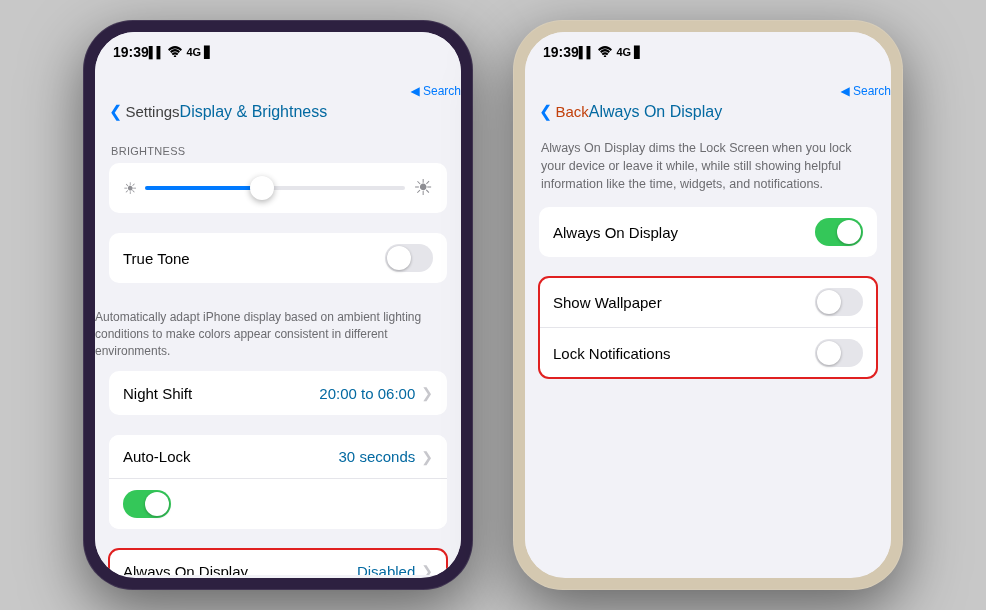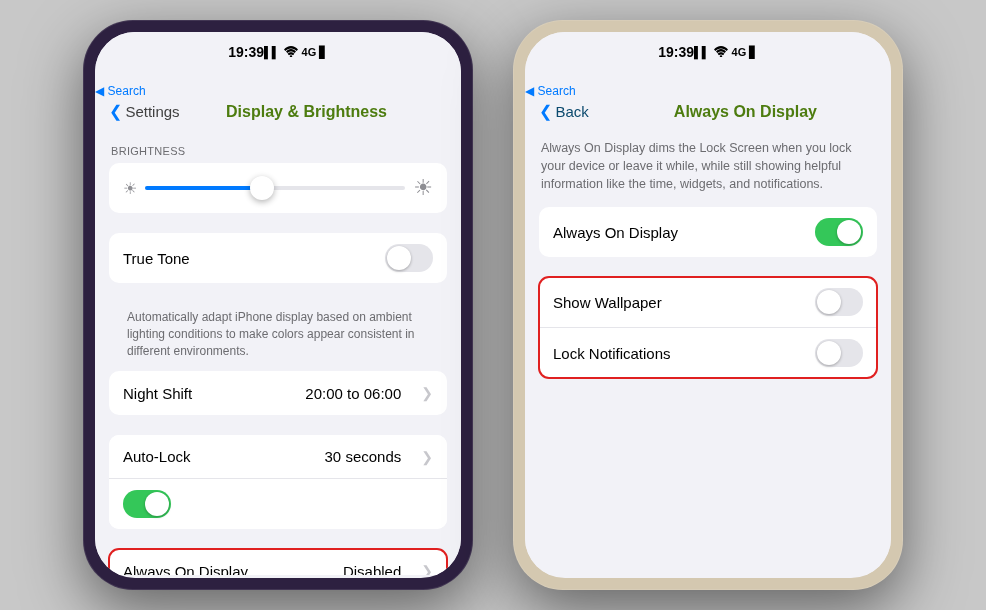--- a/index.html
+++ b/index.html
@@ -62,7 +62,7 @@
 
     .status-bar {
       display: flex;
-      justify-content: center;
+      justify-content: flex-start;
       align-items: center;
       width: 100%;
       font-size: 13px;

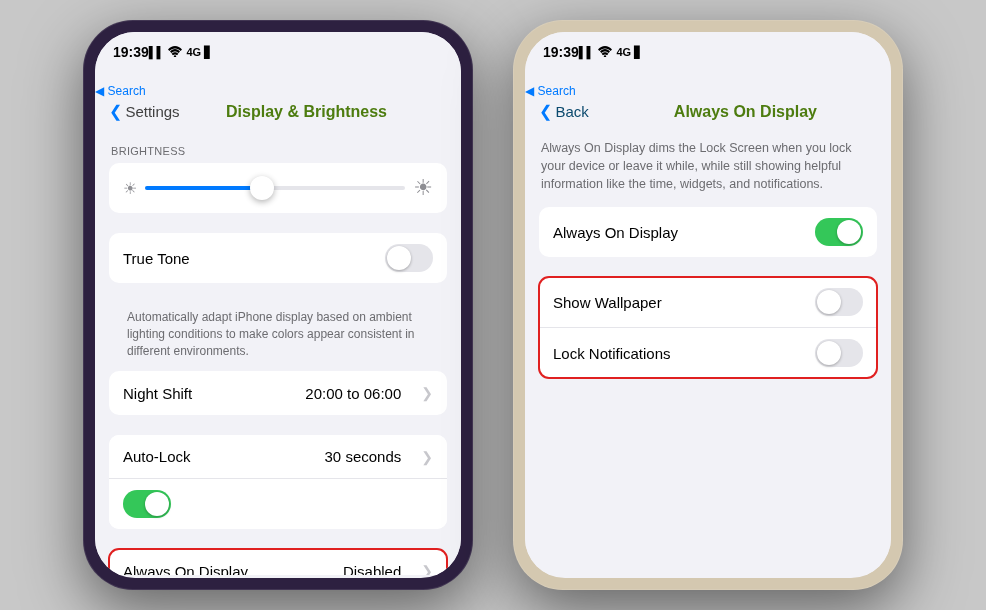--- a/index.html
+++ b/index.html
@@ -73,7 +73,7 @@
     .status-icons { display: flex; align-items: center; gap: 4px; font-size: 11px; }
 
     .search-bar-area {
-      text-align: left;
+      text-align: right;
       font-size: 11px;
       color: #007aff;
       padding-top: 2px;

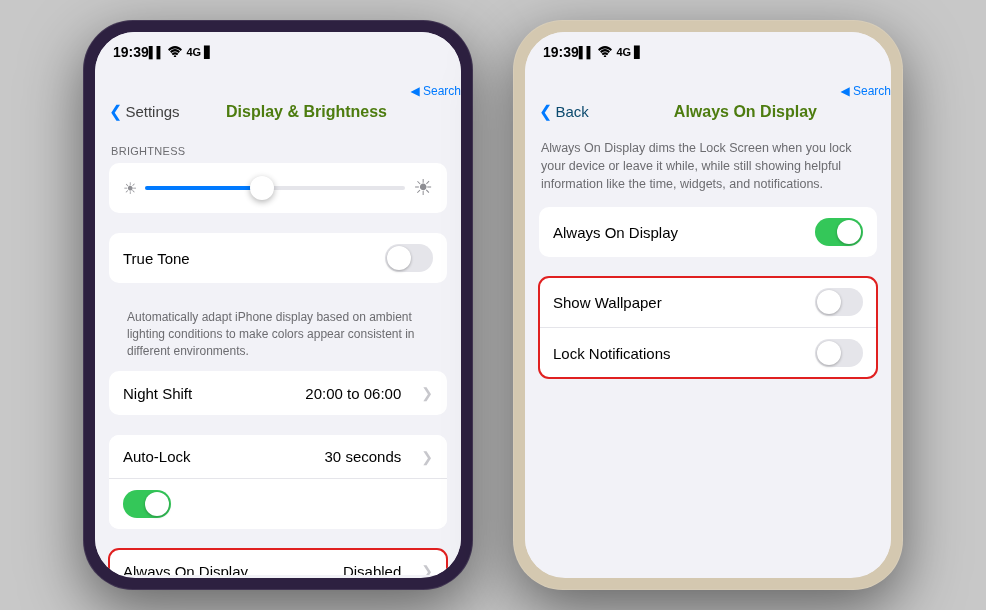--- a/index.html
+++ b/index.html
@@ -96,10 +96,10 @@
 
     .nav-title {
       flex: 1;
-      text-align: right;
+      text-align: left;
       font-size: 16px;
-      font-weight: 700;
-      color: #4d7c0f;
+      font-weight: 400;
+      color: #0369a1;
       margin-right: 60px;
     }
 

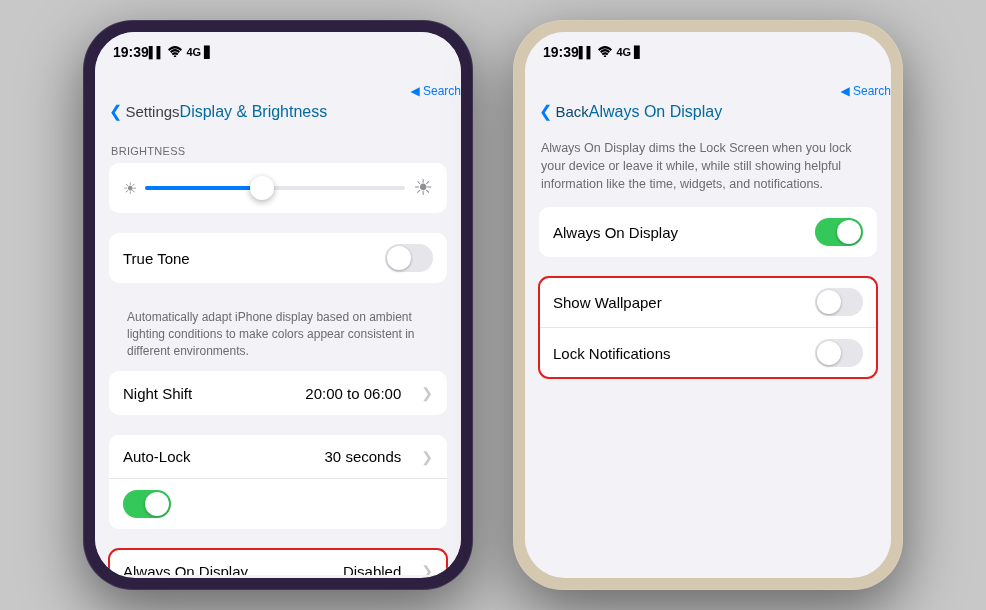--- a/index.html
+++ b/index.html
@@ -376,7 +376,7 @@
     <div class="nav-bar">
       <div class="nav-back">
         <span style="font-size:16px;">❮</span>
-        <span style="color:#0c4a6e;font-size:15px;">Back</span>
+        <span style="color:#c2410c;font-size:15px;">Back</span>
       </div>
       <div class="nav-title">Always On Display</div>
     </div>

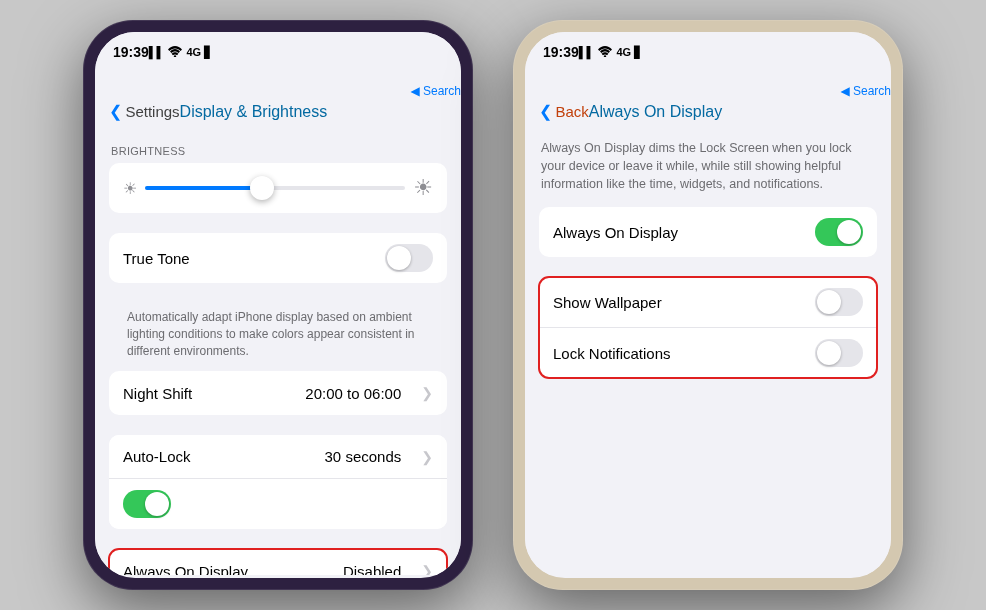--- a/index.html
+++ b/index.html
@@ -225,7 +225,7 @@
     .description-text {
       font-size: 12px;
       color: #6c6c70;
-      padding: 6px 32px 12px;
+      padding: 6px 0 12px;
       line-height: 1.4;
     }
 

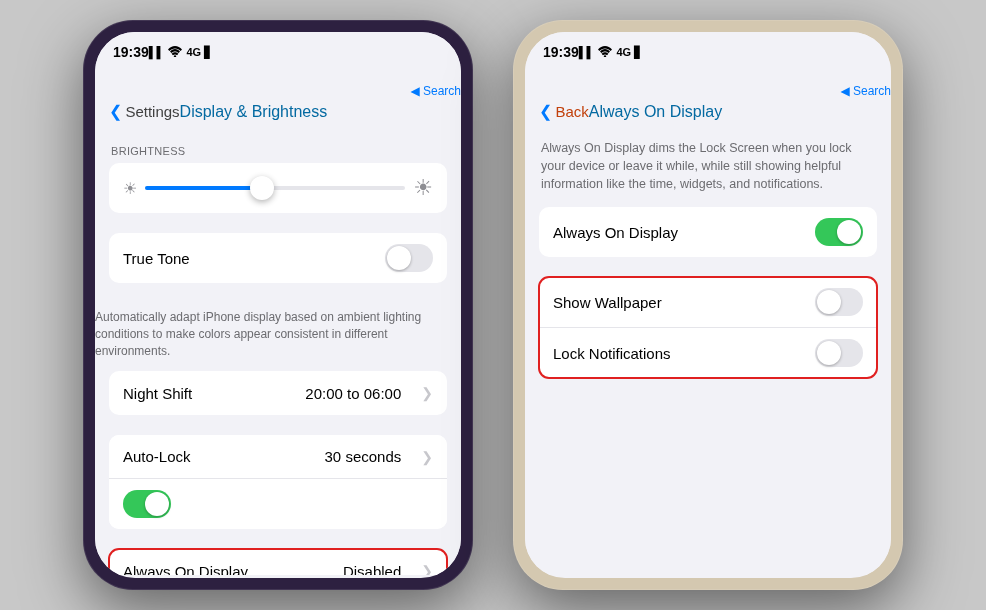--- a/index.html
+++ b/index.html
@@ -144,8 +144,8 @@
 
     .row-value {
       font-size: 15px;
-      color: #000000;
-      margin-right: 20px;
+      color: #0369a1;
+      margin-right: 6px;
     }
 
     .chevron {

